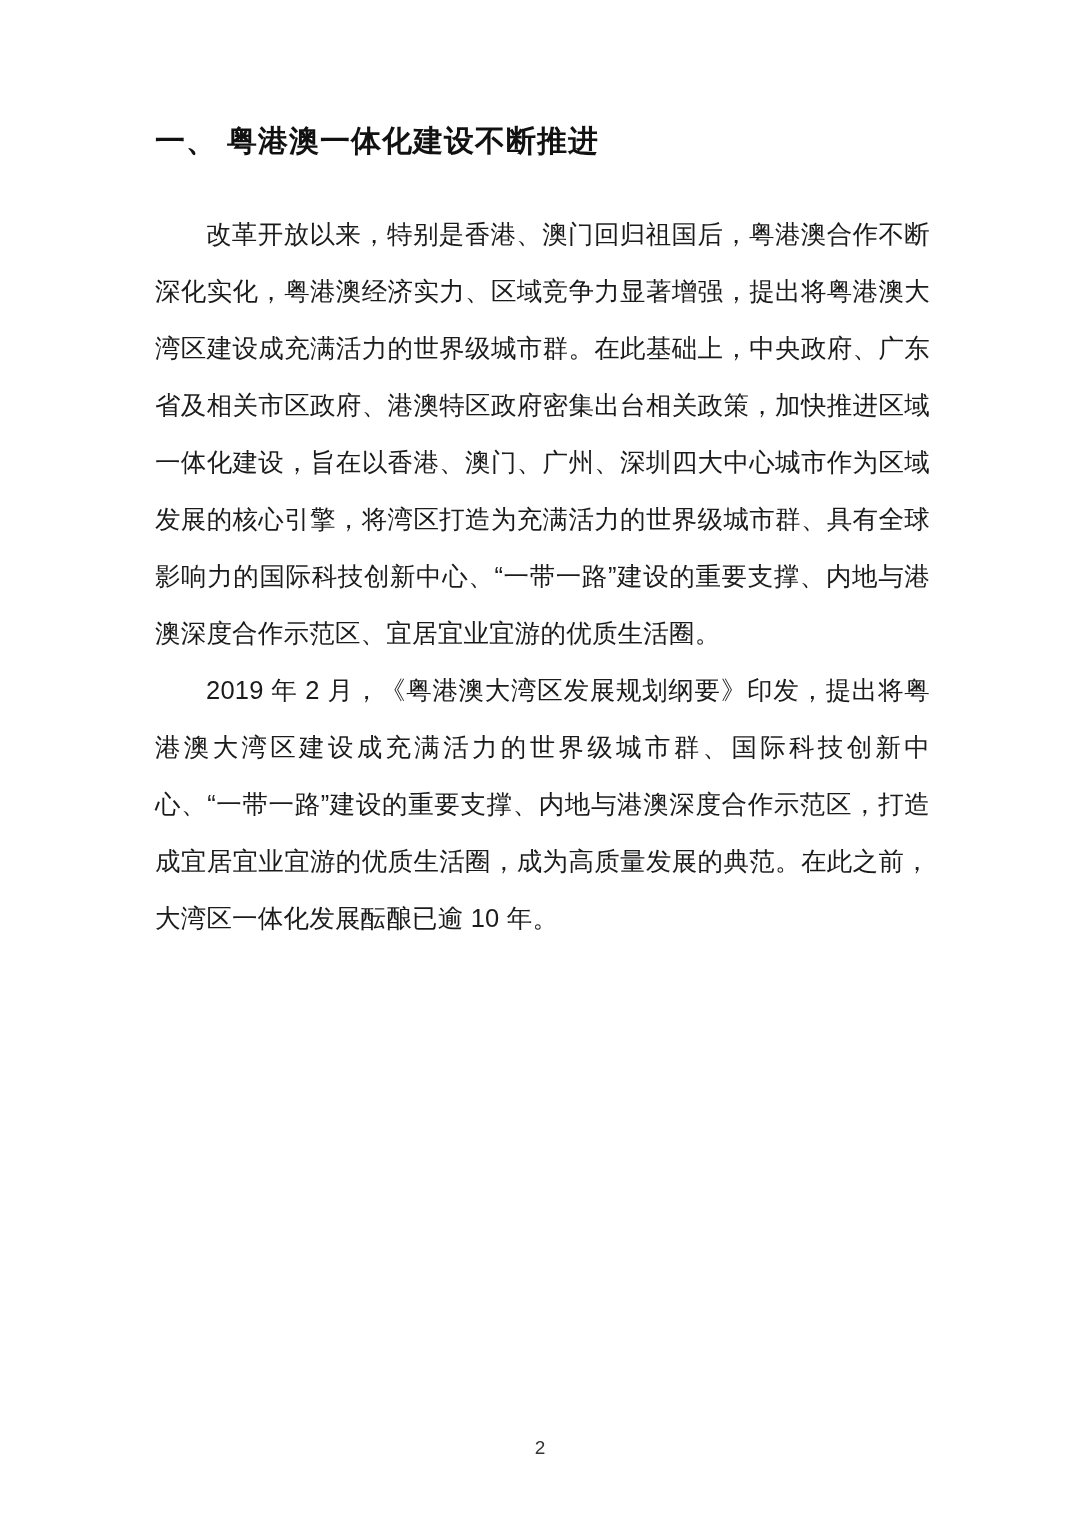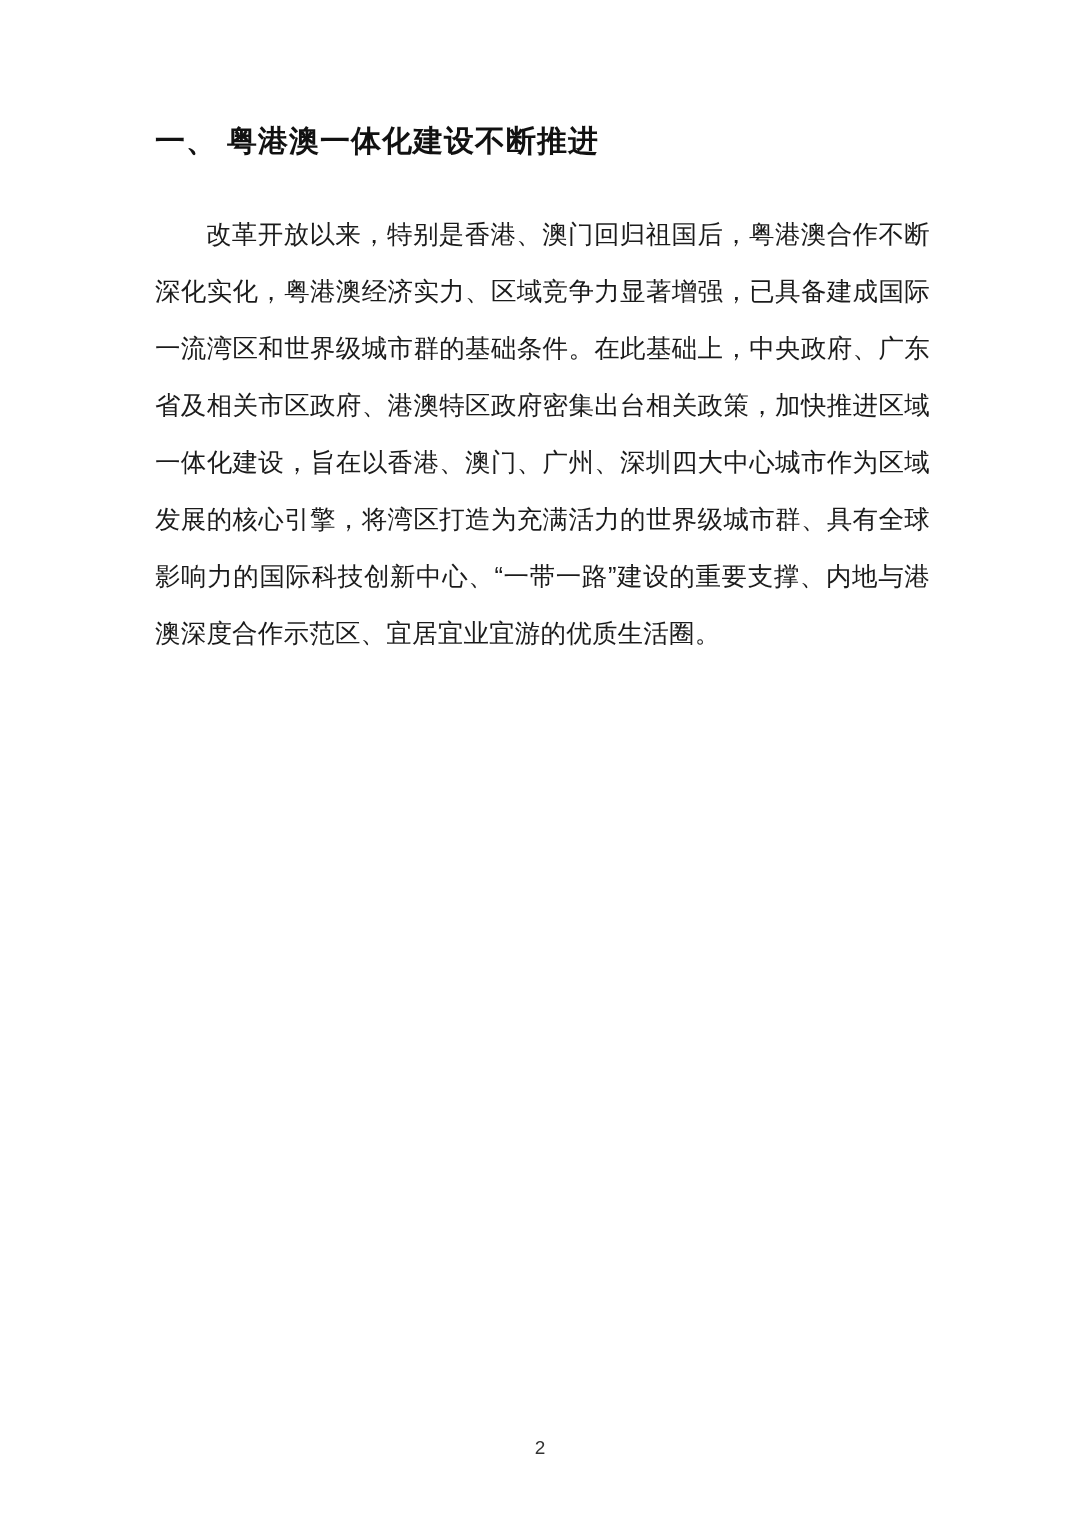--- a/index.html
+++ b/index.html
@@ -64,7 +64,7 @@
     <span class="num">一、</span><span>粤港澳一体化建设不断推进</span>
   </h1>
 
-  <p class="para">改革开放以来，特别是香港、澳门回归祖国后，粤港澳合作不断深化实化，粤港澳经济实力、区域竞争力显著增强，已具备建成国际一流湾区和世界级城市群的基础条件。在此基础上，中央政府、广东省及相关市区政府、港澳特区政府密集出台相关政策，加快推进区域一体化建设，旨在以香港、澳门、广州、深圳四大中心城市作为区域发展的核心引擎，将湾区打造为充满活力的世界级城市群、具有全球影响力的国际科技创新中心、“一带一路”建设的重要支撑、内地与港澳深度合作示范区、宜居宜业宜游的优质生活圈。</p>
+  <p class="para">改革开放以来，特别是香港、澳门回归祖国后，粤港澳合作不断深化实化，粤港澳经济实力、区域竞争力显著增强，提出将粤港澳大湾区建设成充满活力的世界级城市群。在此基础上，中央政府、广东省及相关市区政府、港澳特区政府密集出台相关政策，加快推进区域一体化建设，旨在以香港、澳门、广州、深圳四大中心城市作为区域发展的核心引擎，将湾区打造为充满活力的世界级城市群、具有全球影响力的国际科技创新中心、“一带一路”建设的重要支撑、内地与港澳深度合作示范区、宜居宜业宜游的优质生活圈。</p>
 
 </div>
 

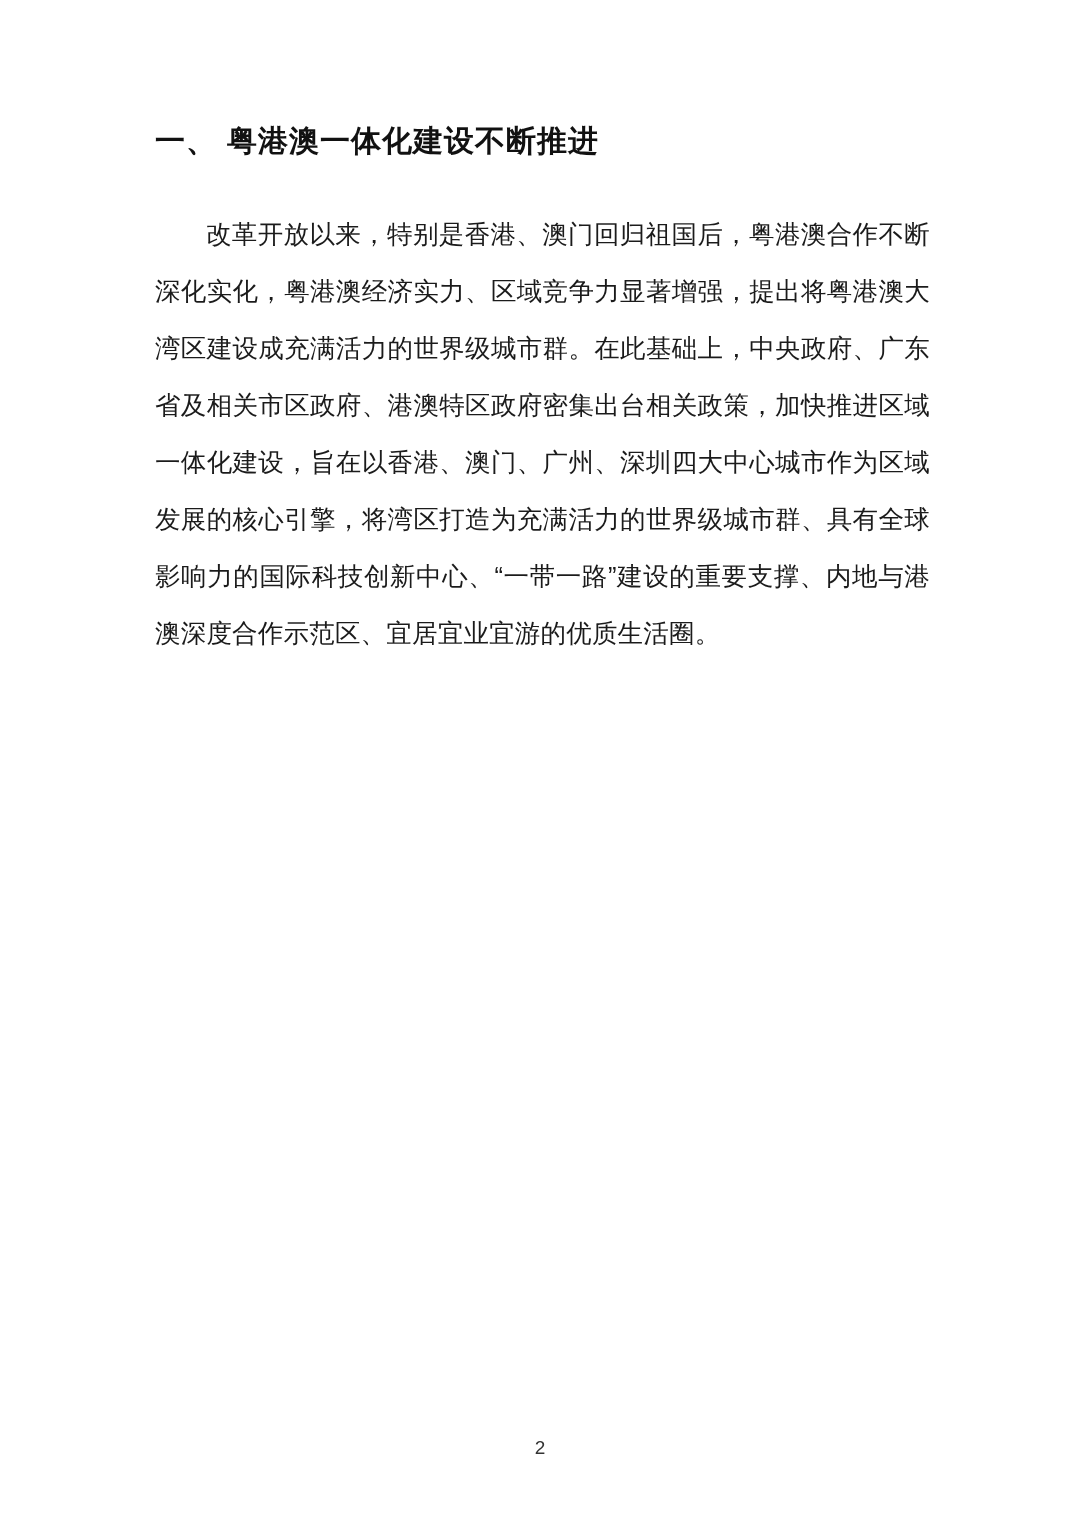--- a/index.html
+++ b/index.html
@@ -65,6 +65,7 @@
   </h1>
 
   <p class="para">改革开放以来，特别是香港、澳门回归祖国后，粤港澳合作不断深化实化，粤港澳经济实力、区域竞争力显著增强，提出将粤港澳大湾区建设成充满活力的世界级城市群。在此基础上，中央政府、广东省及相关市区政府、港澳特区政府密集出台相关政策，加快推进区域一体化建设，旨在以香港、澳门、广州、深圳四大中心城市作为区域发展的核心引擎，将湾区打造为充满活力的世界级城市群、具有全球影响力的国际科技创新中心、“一带一路”建设的重要支撑、内地与港澳深度合作示范区、宜居宜业宜游的优质生活圈。</p>
+  <p class="para">2019 年 2 月，《粤港澳大湾区发展规划纲要》印发，提出将粤港澳大湾区建设成充满活力的世界级城市群、国际科技创新中心、“一带一路”建设的重要支撑、内地与港澳深度合作示范区，打造成宜居宜业宜游的优质生活圈，成为高质量发展的典范。在此之前，大湾区一体化发展酝酿已逾 10 年。</p>
 
 </div>
 

